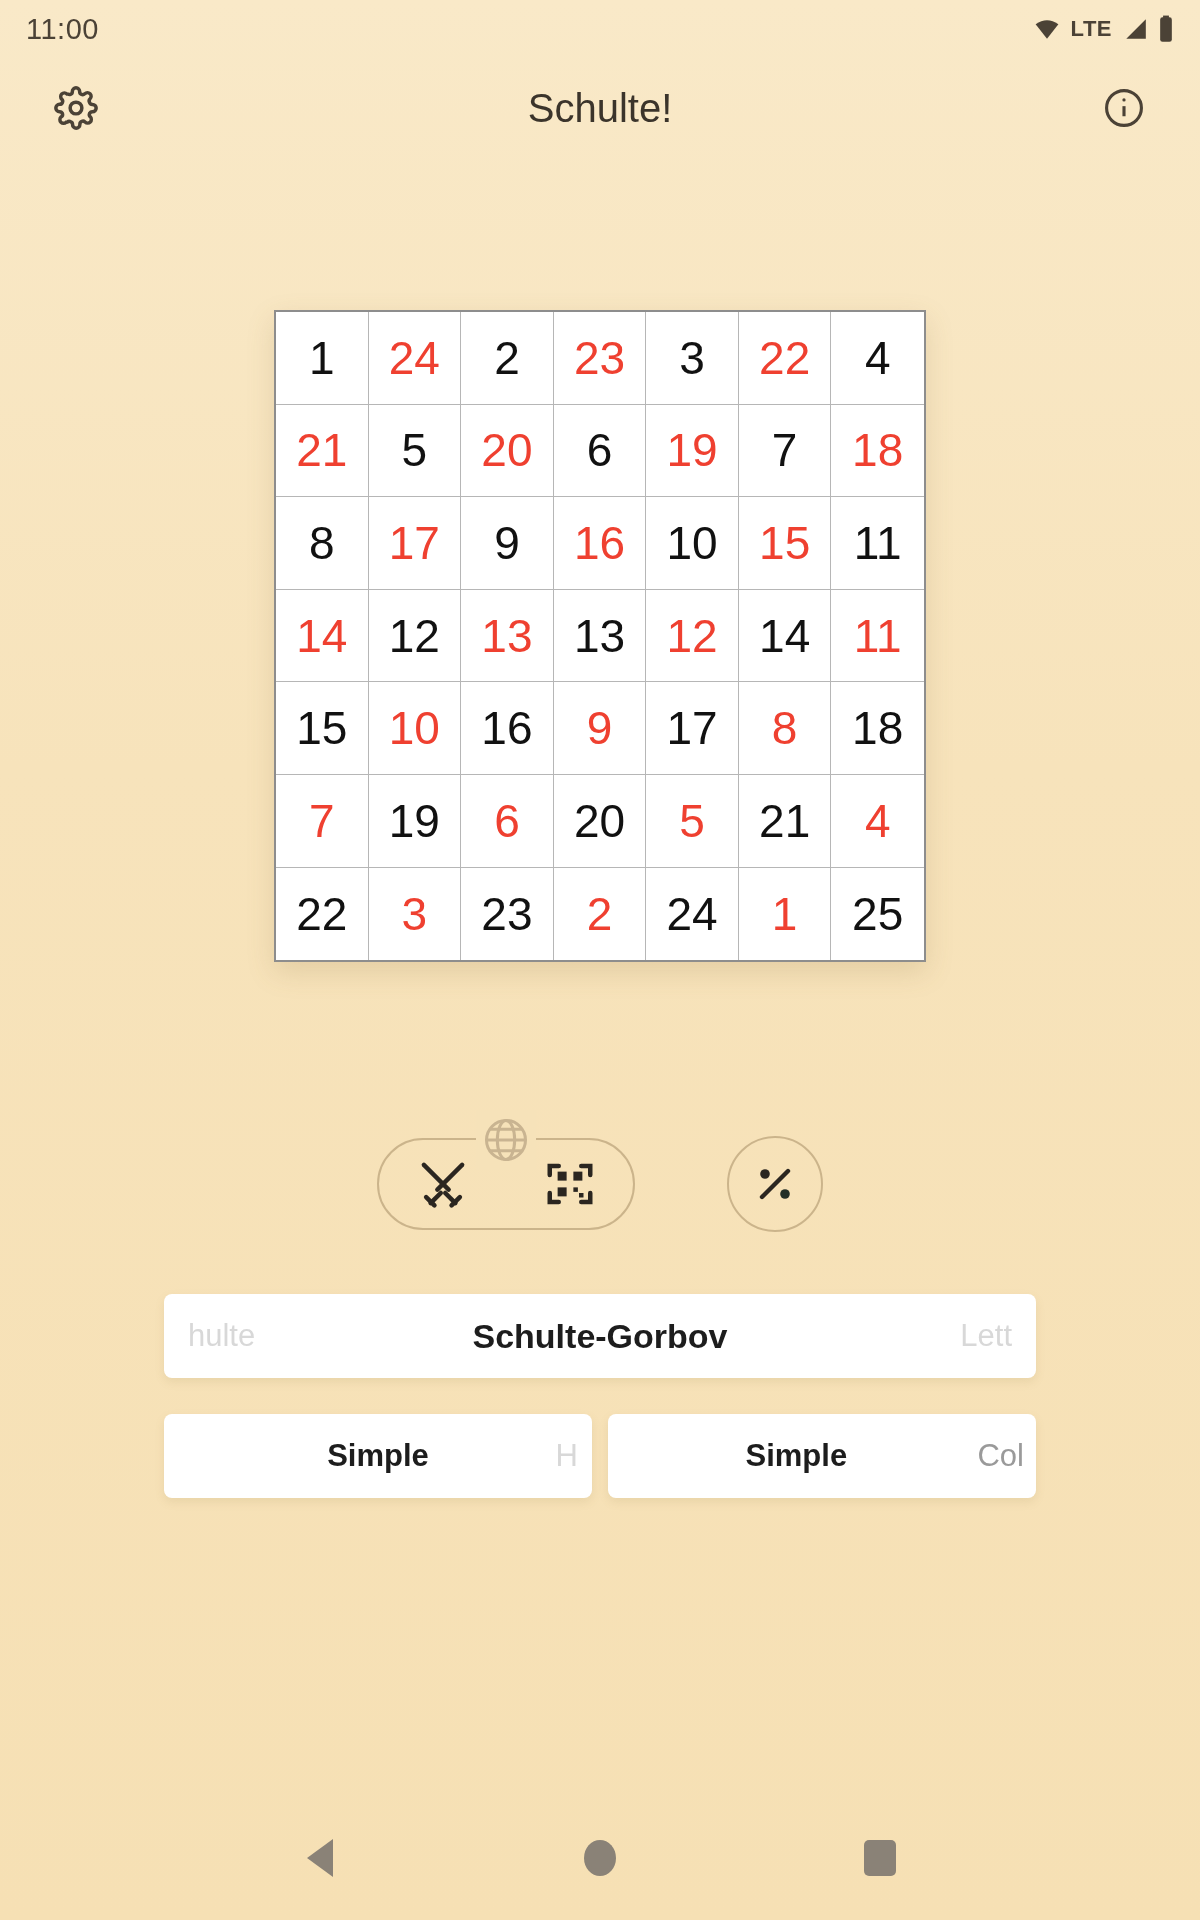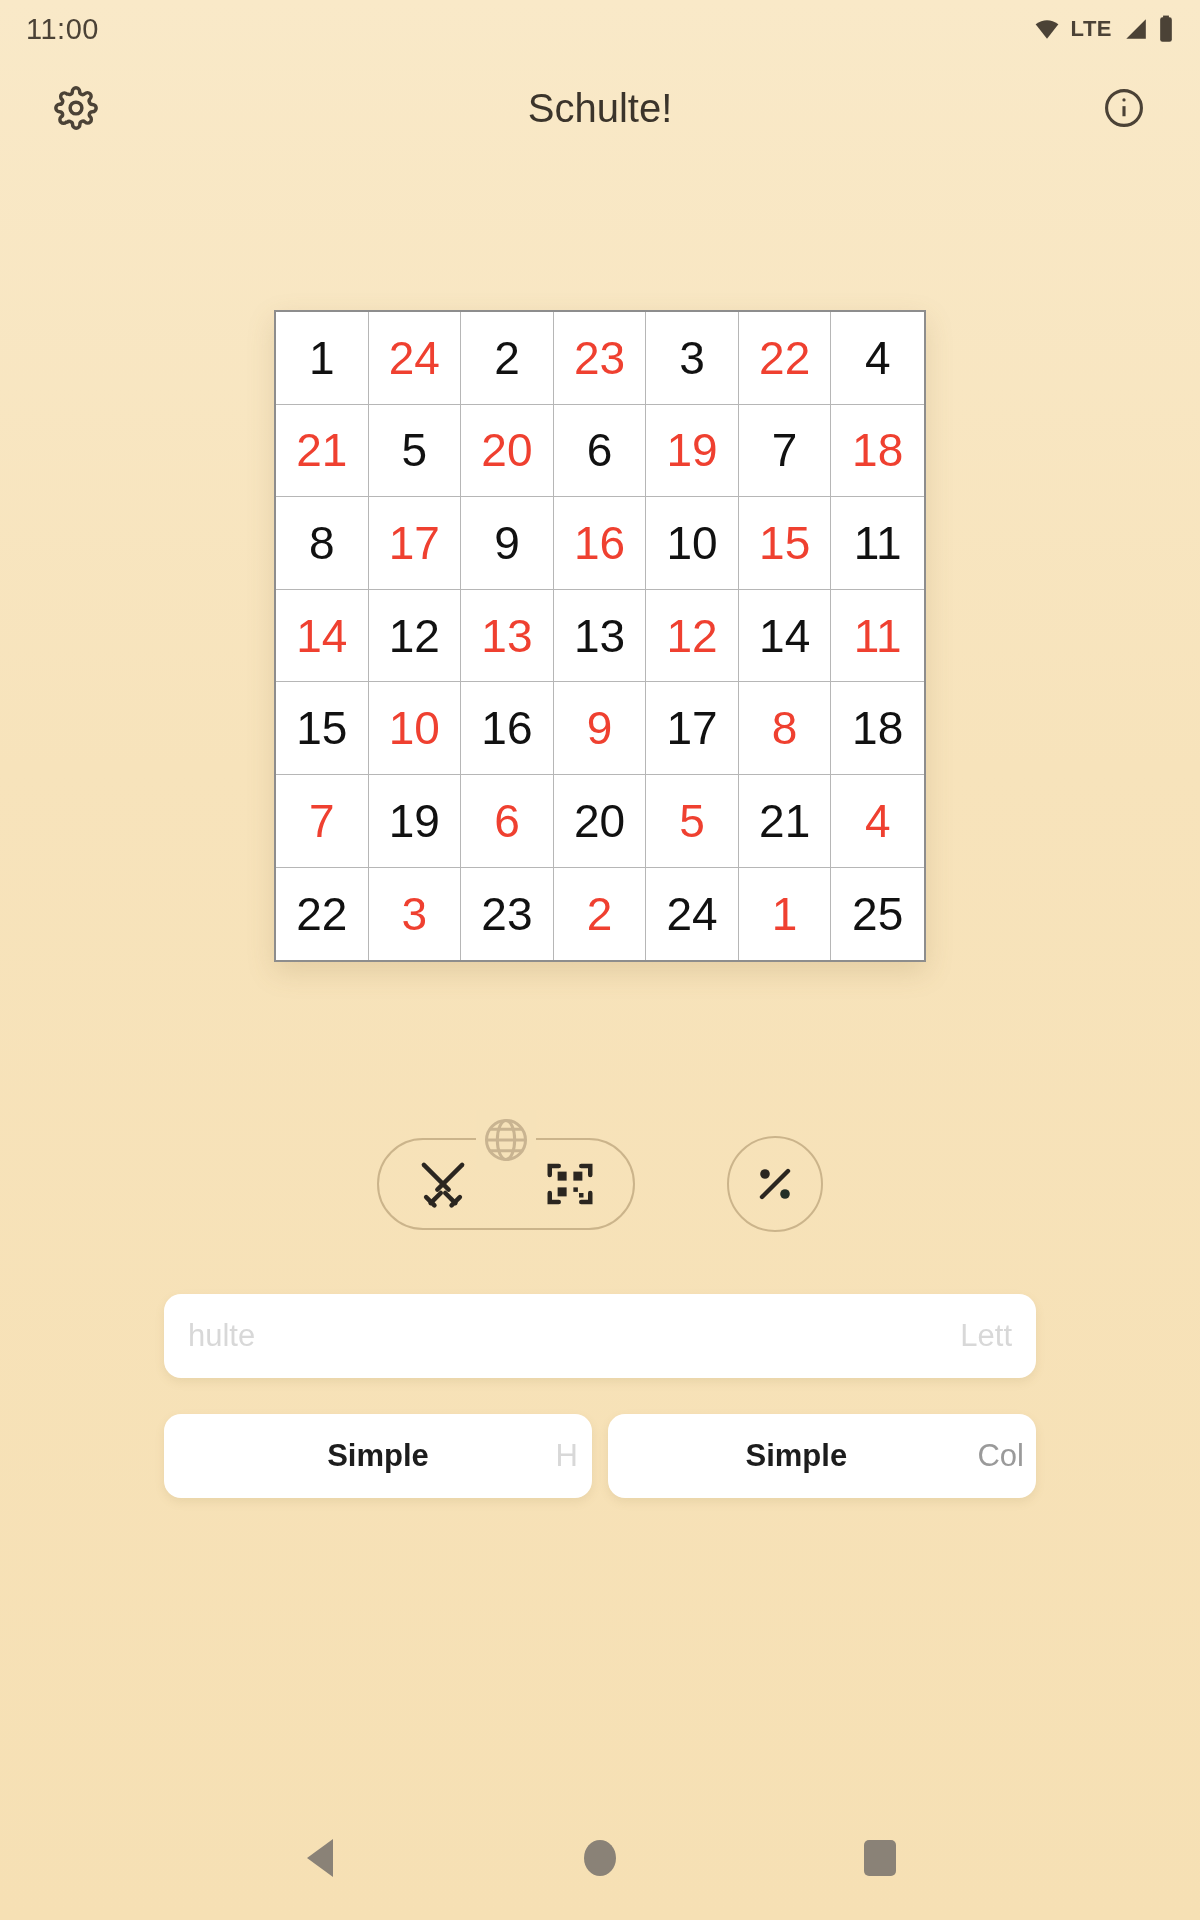--- a/index.html
+++ b/index.html
@@ -108,7 +108,7 @@
     position: relative;
     height: 84px;
     background: #ffffff;
-    border-radius: 17px;
+    border-radius: 8px;
     box-shadow: 0 4px 10px rgba(150,120,70,0.13);
     display: flex; align-items: center;
     overflow: hidden;

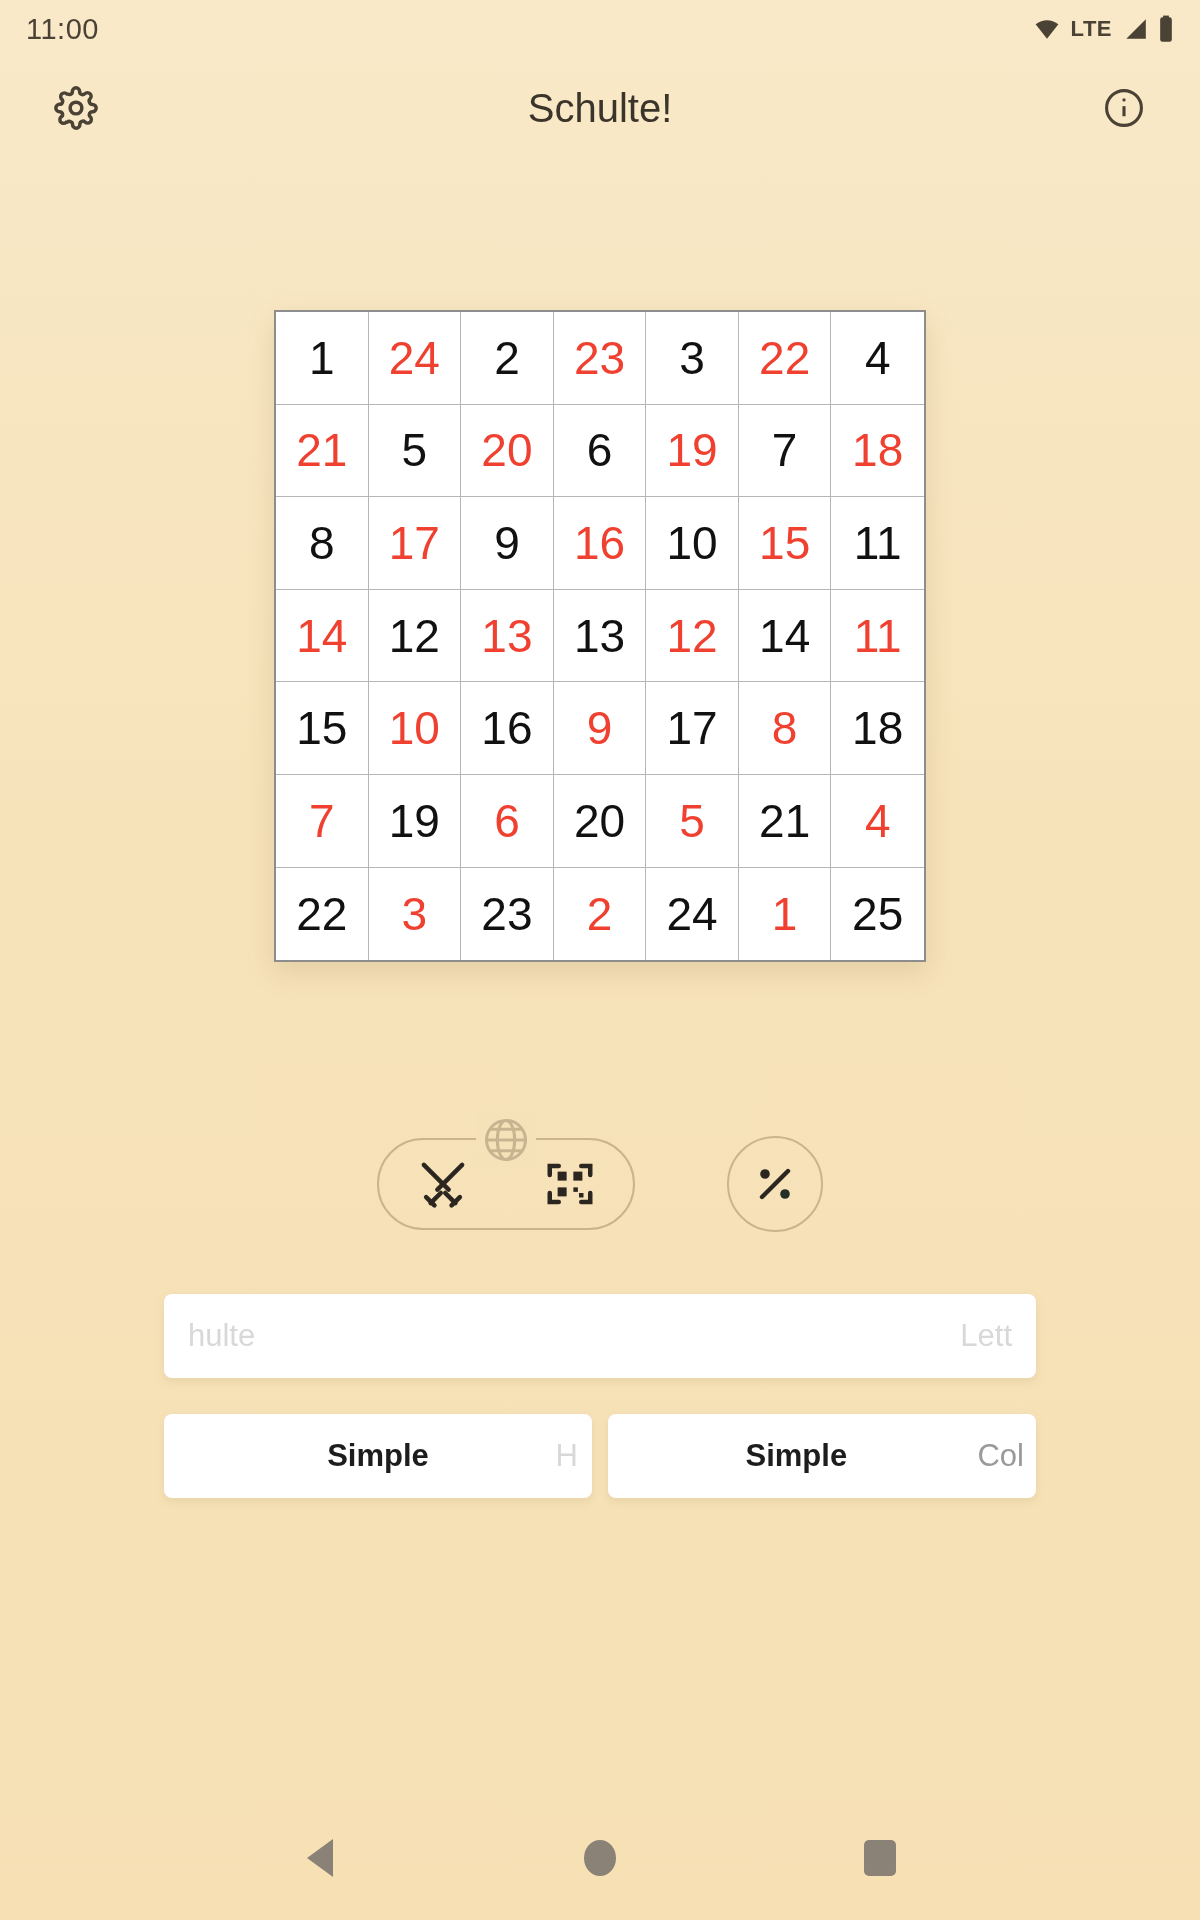--- a/index.html
+++ b/index.html
@@ -291,6 +291,7 @@
 
     <div class="picker">
       <span class="opt faint" style="left:24px;">hulte</span>
+      <span class="opt sel" style="left:50%; transform:translateX(-50%); font-size:34px;">Schulte-Gorbov</span>
       <span class="opt faint" style="right:24px;">Lett</span>
     </div>
 

